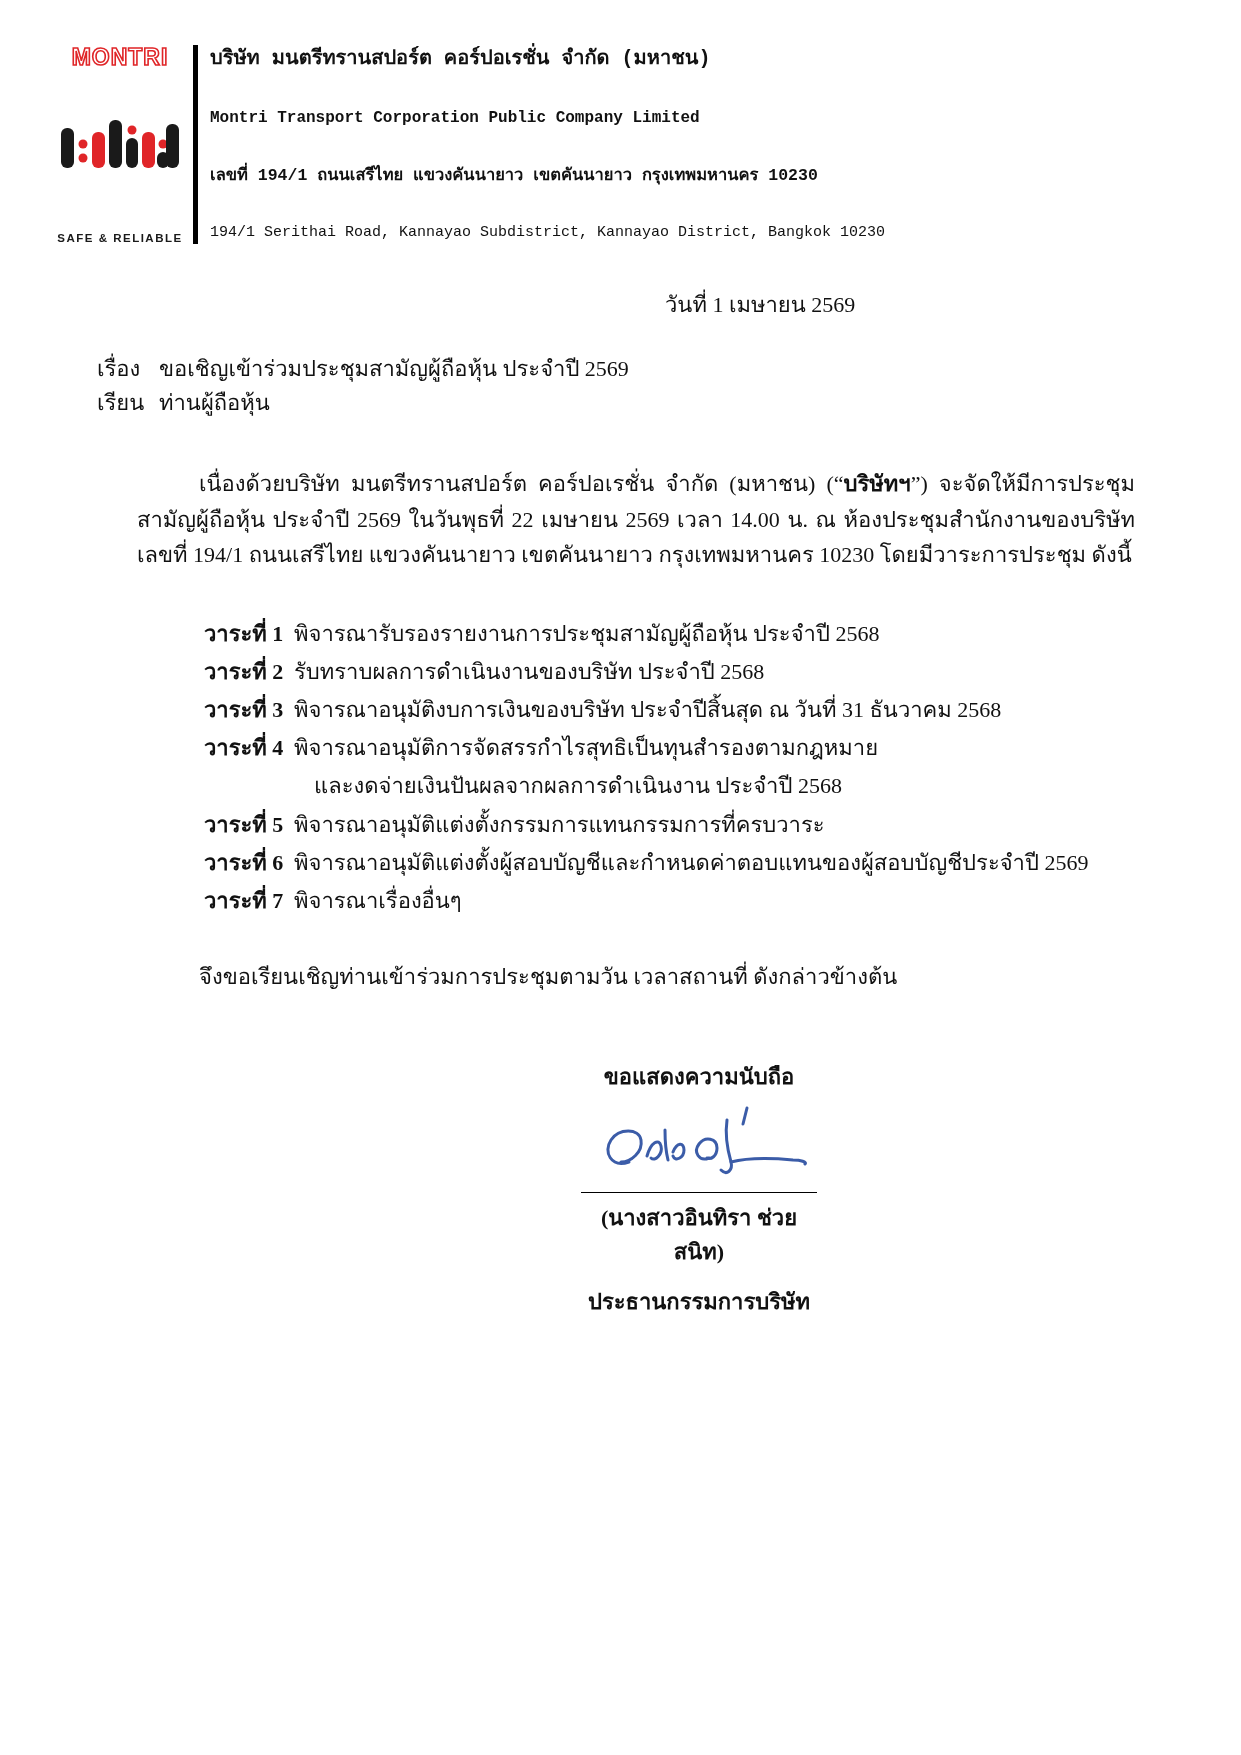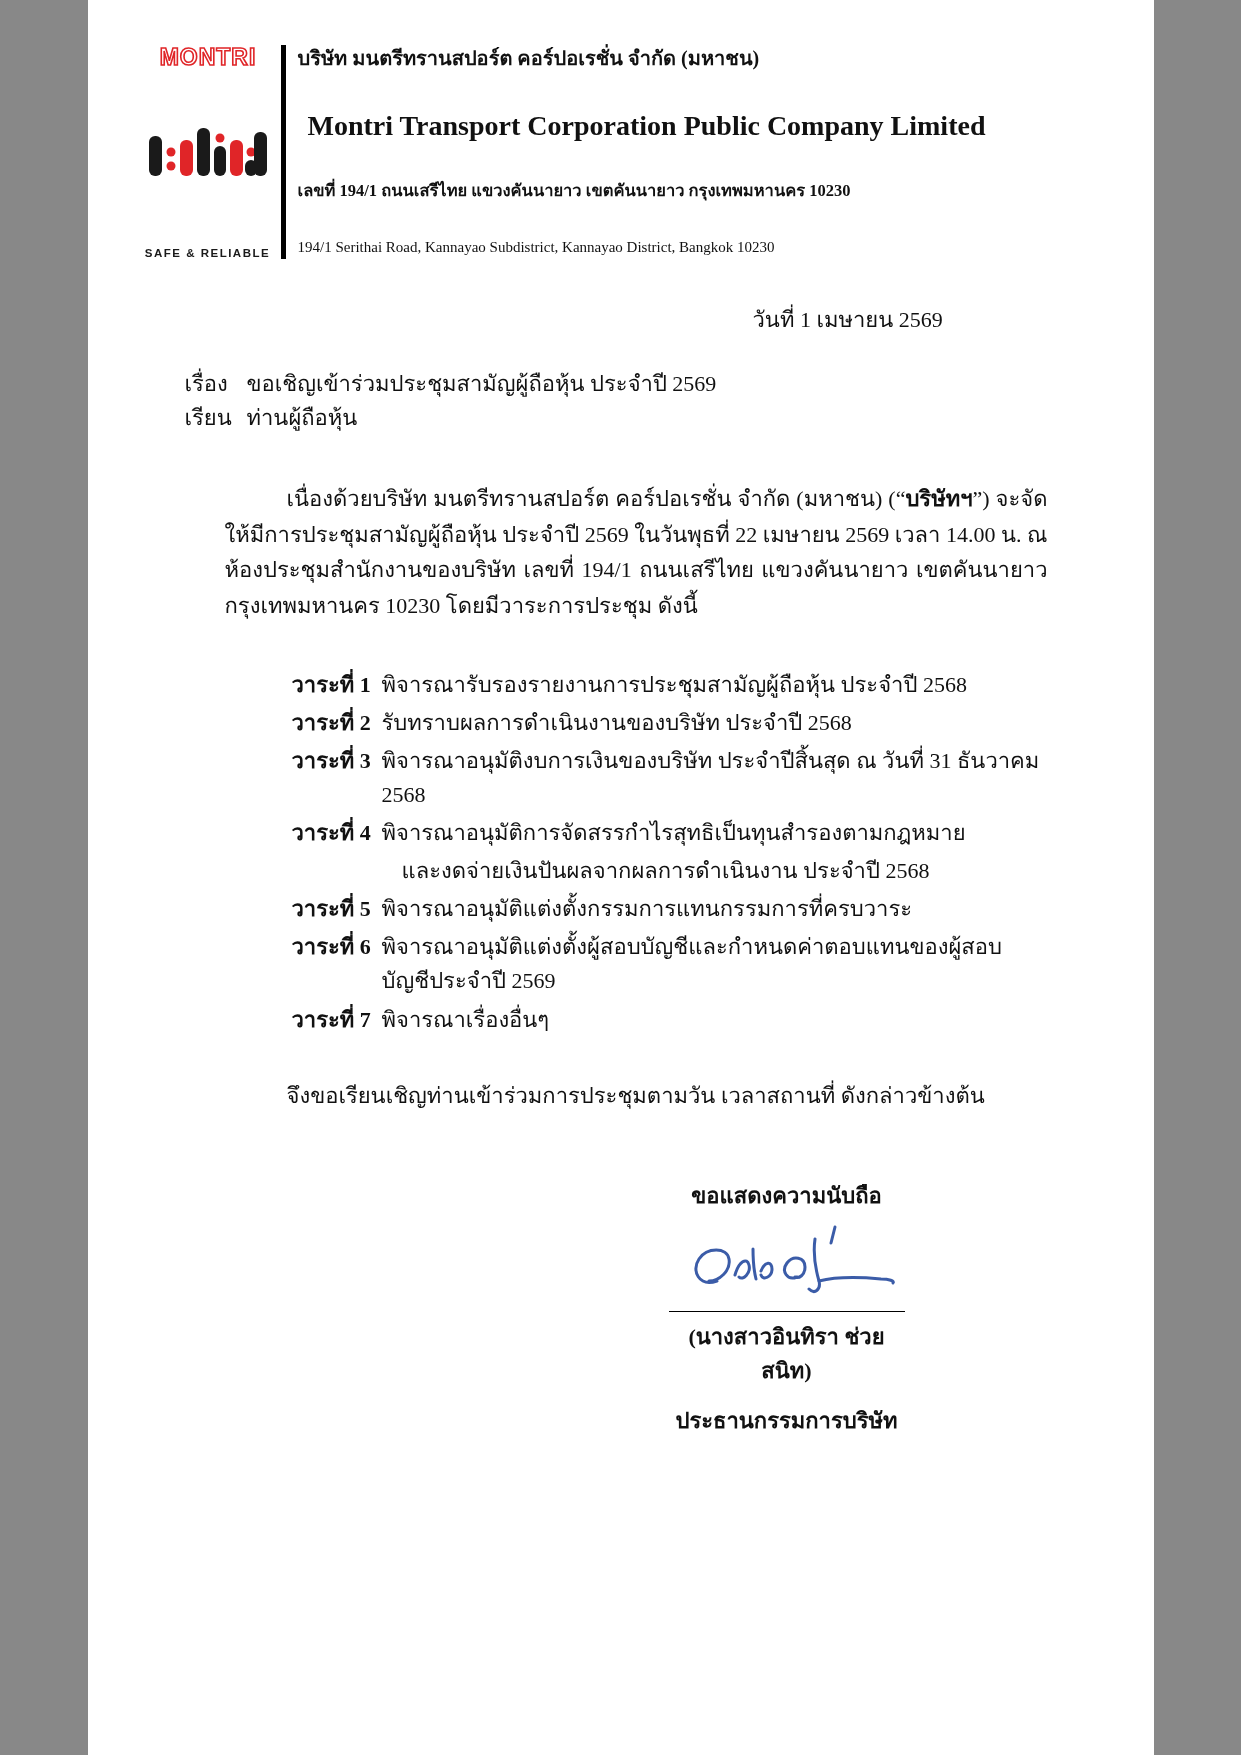--- a/index.html
+++ b/index.html
@@ -6,7 +6,7 @@
   html, body { background: #888; }
   .page {
     position: relative;
-    width: 1066px;
+    width: 1241px;
     height: 1755px;
     margin: 0 auto;
     background: #ffffff;

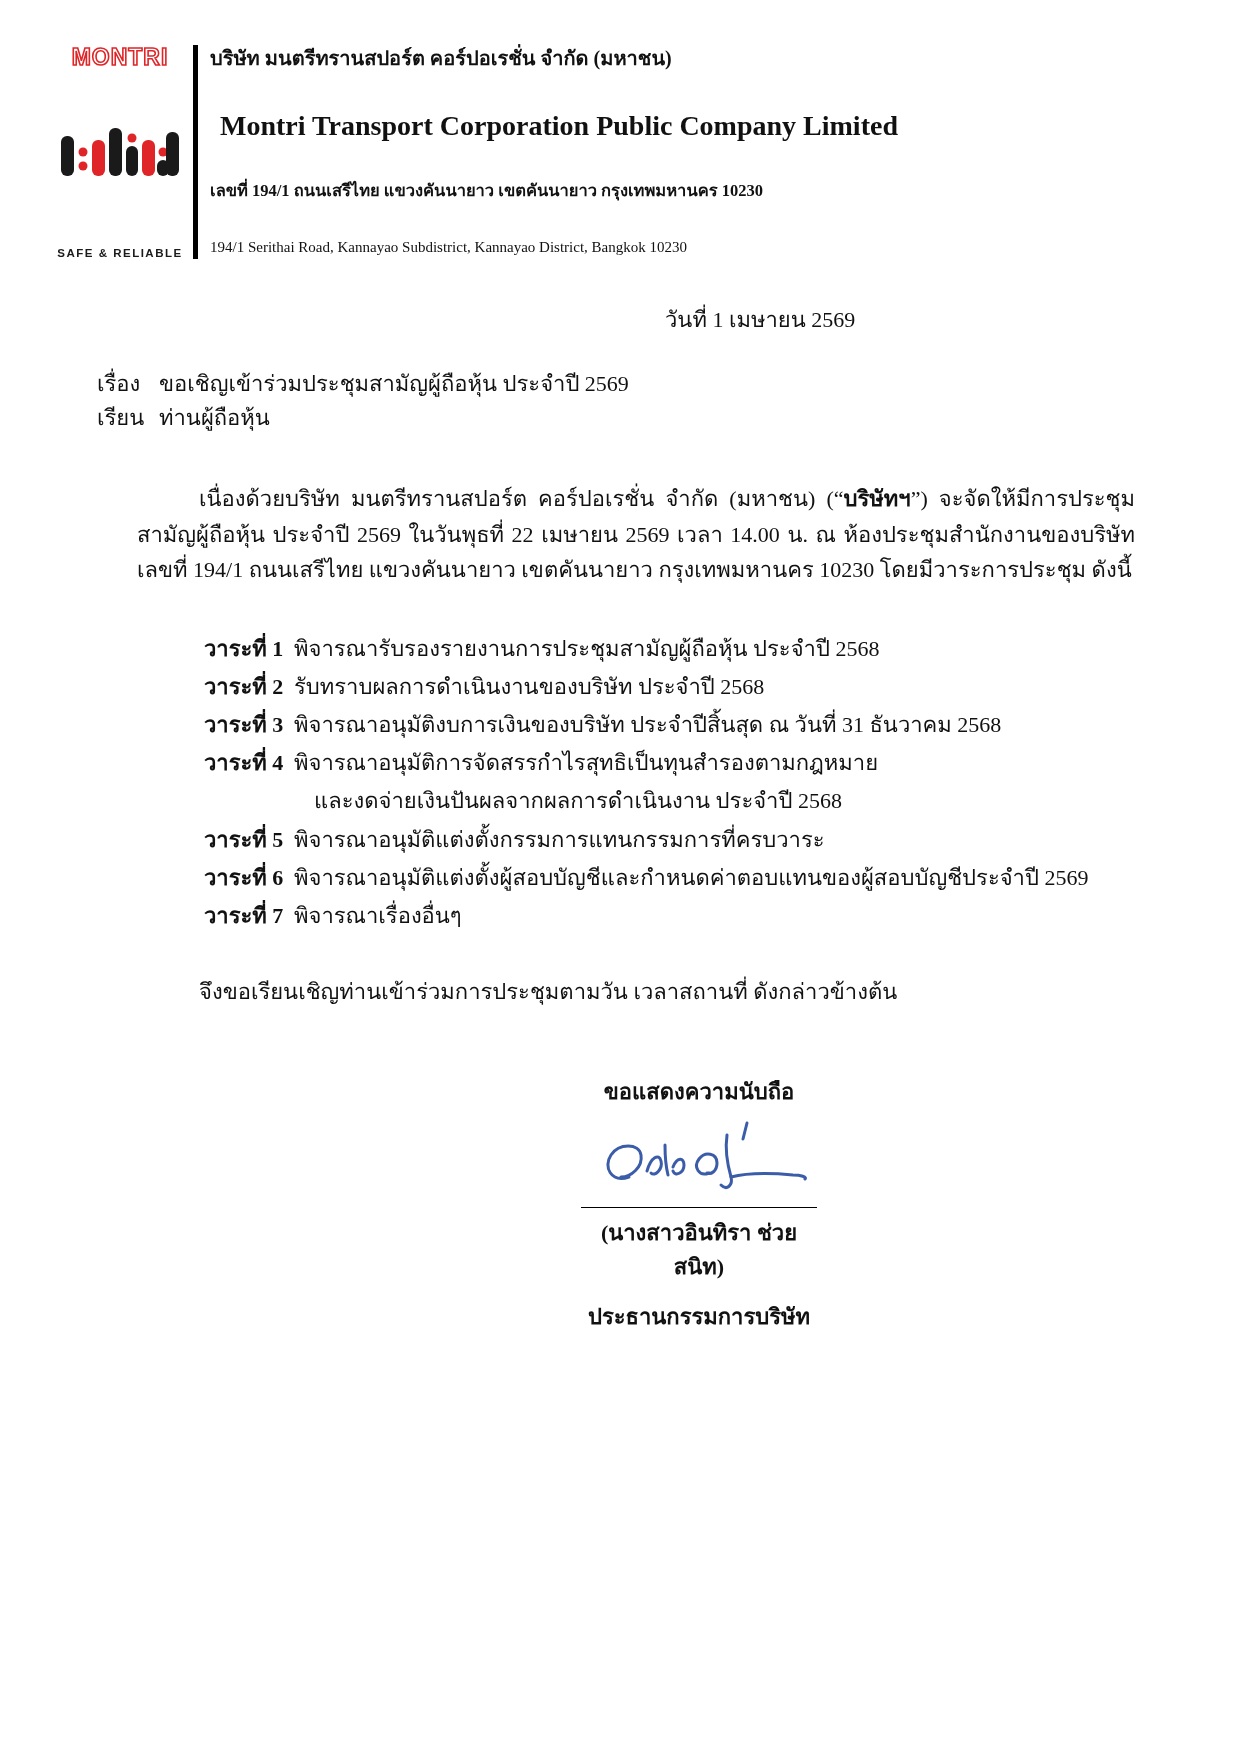--- a/index.html
+++ b/index.html
@@ -45,7 +45,7 @@
     margin: 0 12px 0 10px;
   }
   .lh-text {
-    font-family: Liberation Serif, serif;
+    font-family: Liberation Mono, monospace;
     display: flex;
     flex-direction: column;
     justify-content: space-between;

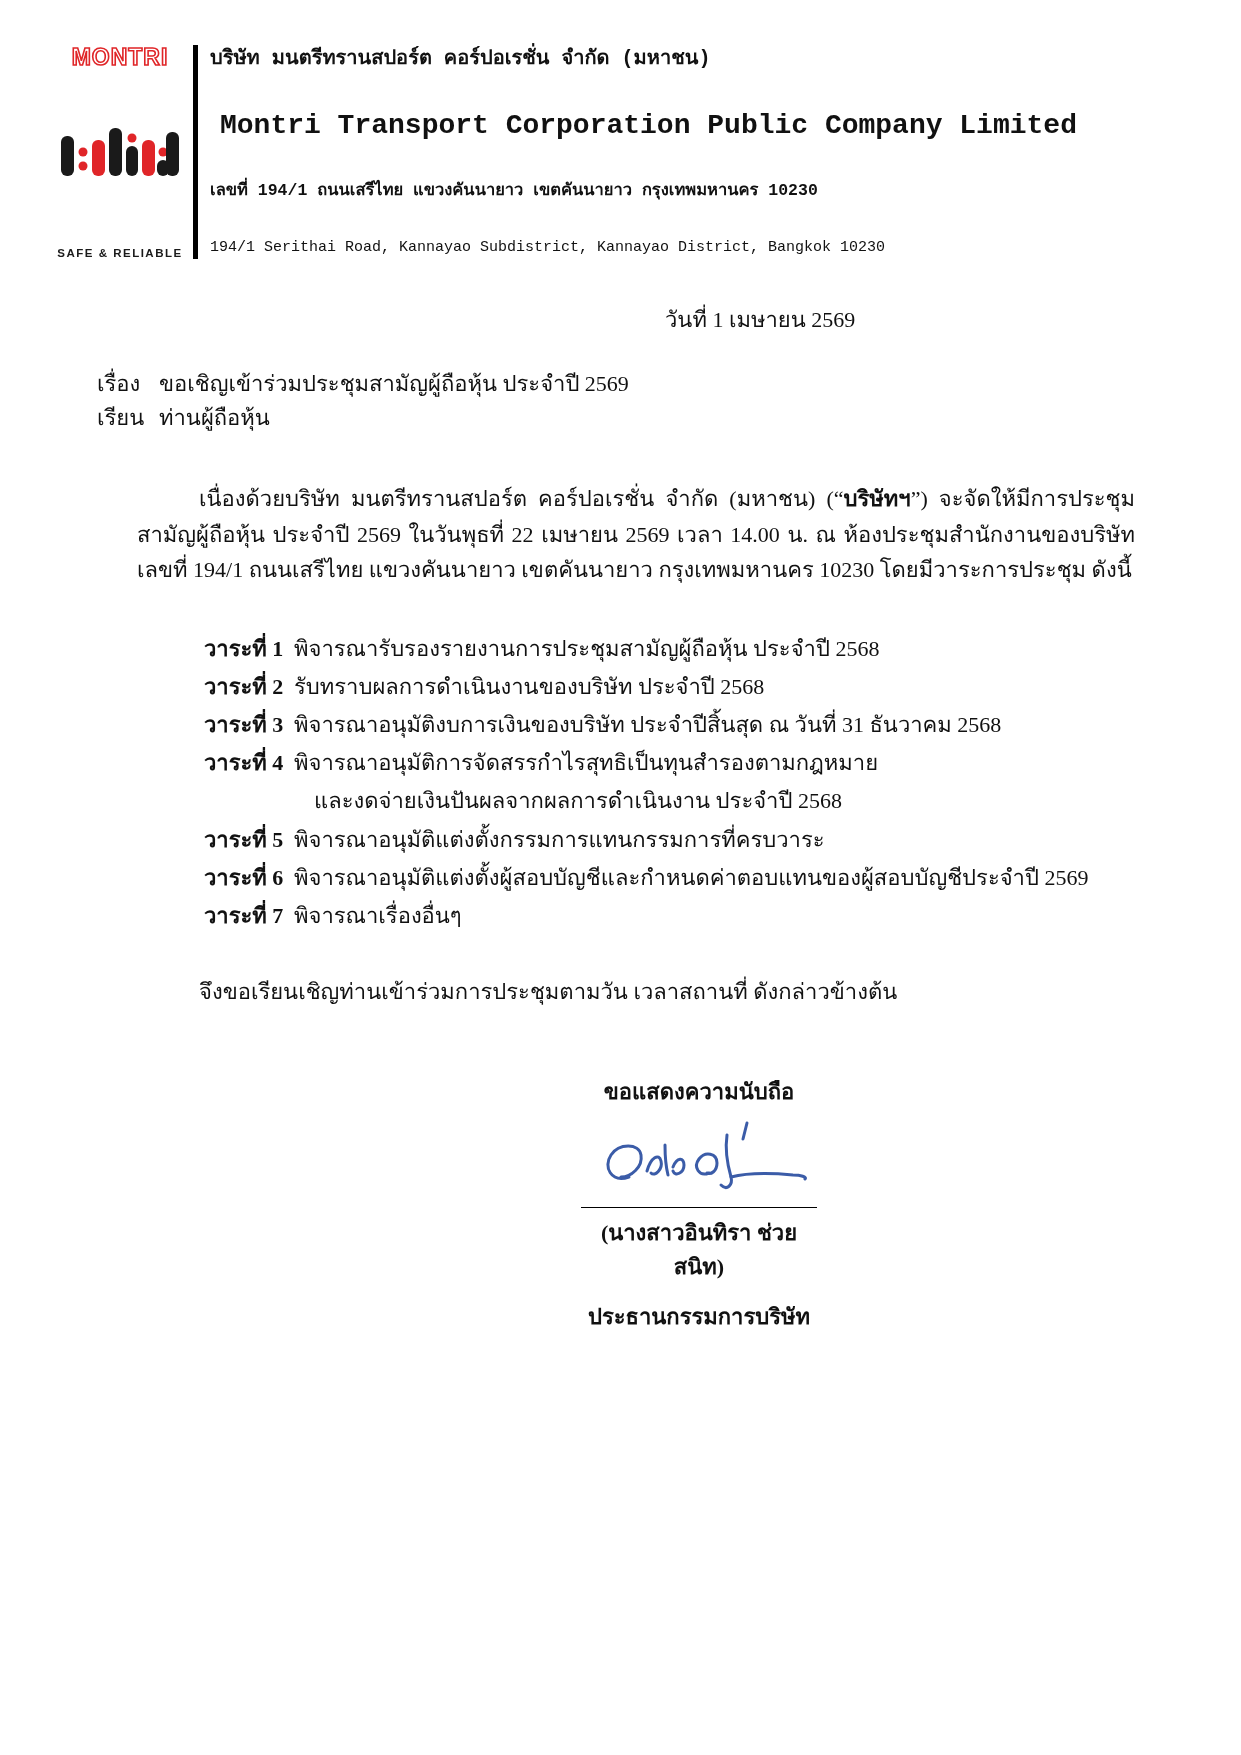--- a/index.html
+++ b/index.html
@@ -53,7 +53,7 @@
     gap: 37px;
   }
   .lh-th-name  { font-size: 20px; font-weight: bold; line-height: 1.25; }
-  .lh-en-name  { font-size: 28px; font-weight: bold; line-height: 1.25; margin-left: 10px; }
+  .lh-en-name  { font-size: 16px; font-weight: bold; line-height: 1.25; }
   .lh-th-addr  { font-size: 16.5px; font-weight: bold; line-height: 1.3; }
   .lh-en-addr  { font-size: 15px; font-weight: normal; line-height: 1.3; }
 

